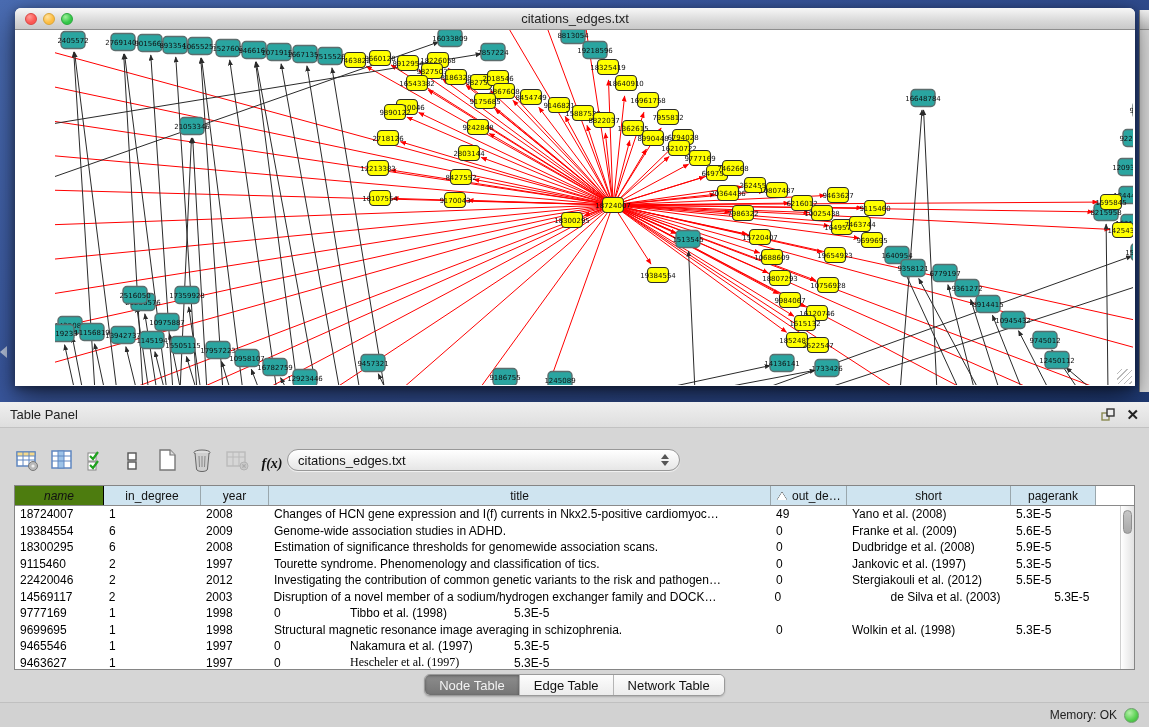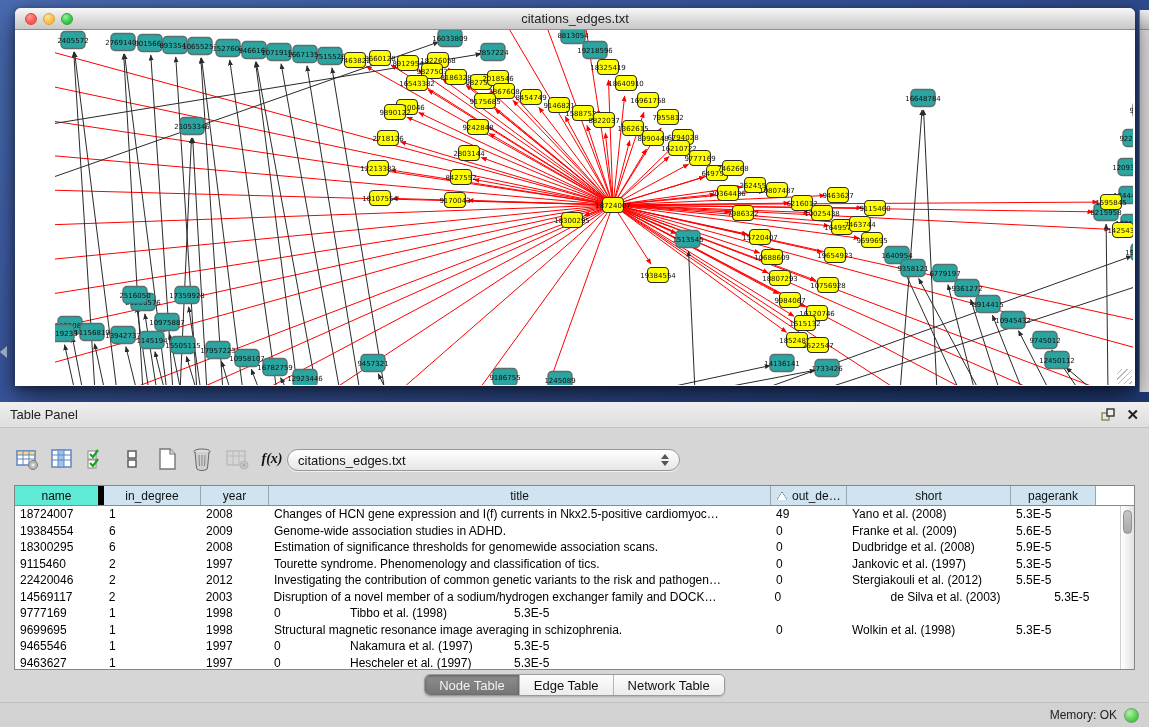--- a/index.html
+++ b/index.html
@@ -41,7 +41,7 @@
   .panel-close { font-size:15px; font-weight:bold; color:#222; cursor:pointer; line-height:16px; }
 
   .toolbar { position:absolute; left:14px; top:40px; height:34px; display:flex; align-items:center; gap:9px; }
-  .tool-btn { width:26px; height:26px; display:flex; align-items:center; justify-content:center; cursor:pointer; }
+  .tool-btn { width:26px; height:26px; display:flex; align-items:flex-end; justify-content:center; cursor:pointer; }
   .tool-btn.disabled { opacity:.45; cursor:default; }
   .fx-label { font-size:14px; font-style:italic; font-family:"Liberation Serif",serif; font-weight:bold; color:#111; }
   .table-select { position:absolute; left:287px; top:47px; width:393px; height:22px; border:1px solid #989898;

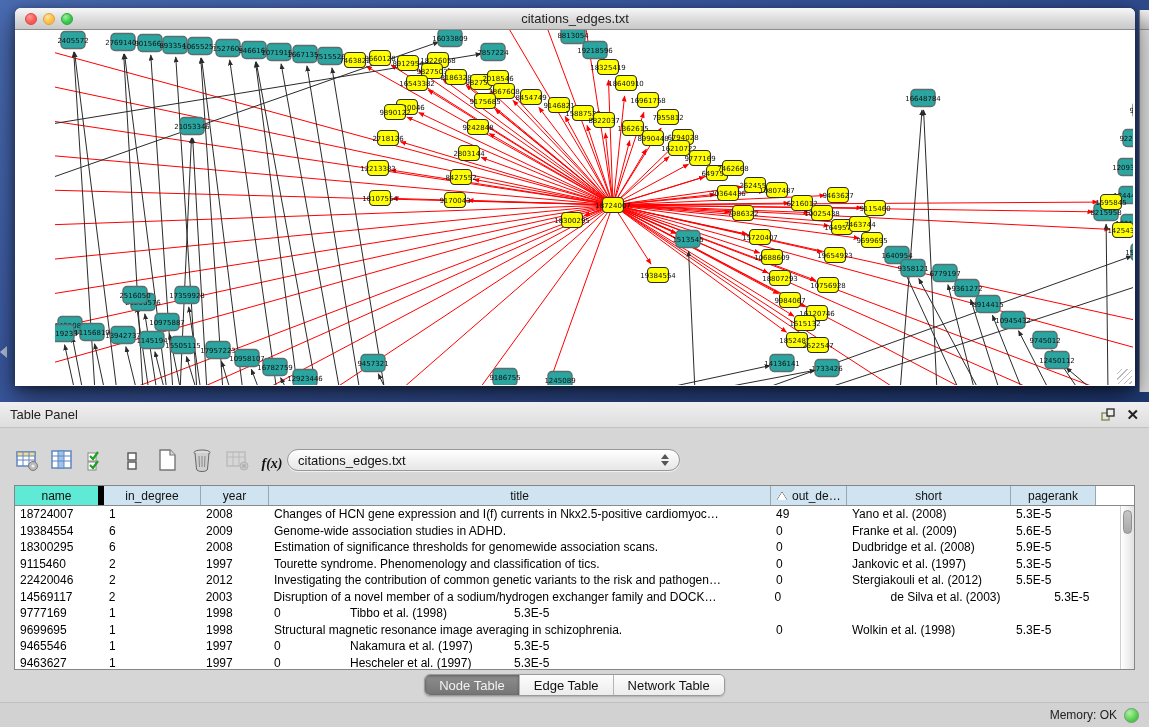--- a/index.html
+++ b/index.html
@@ -58,7 +58,7 @@
   .thead { display:flex; height:20px; border-bottom:1px solid #8a8a8a; }
   .th { font-size:12px; color:#111; display:flex; align-items:center; justify-content:center;
     background:#cfe4f0; border-right:1px solid #9aa7ad; overflow:hidden; white-space:nowrap; }
-  .th.col-name { background:#5eead4; border-right:6px solid #000000; }
+  .th.col-name { background:#4d7c0f; border-right:1px solid #000000;font-style:italic; }
   .th.sorted { justify-content:flex-start; padding-left:6px; }
   .sort-tri { width:0; height:0; border-left:5px solid transparent; border-right:5px solid transparent;
     border-bottom:8px solid #fff; margin-right:5px; position:relative; filter:drop-shadow(0 0 .5px #000) drop-shadow(0 0 .5px #000); }

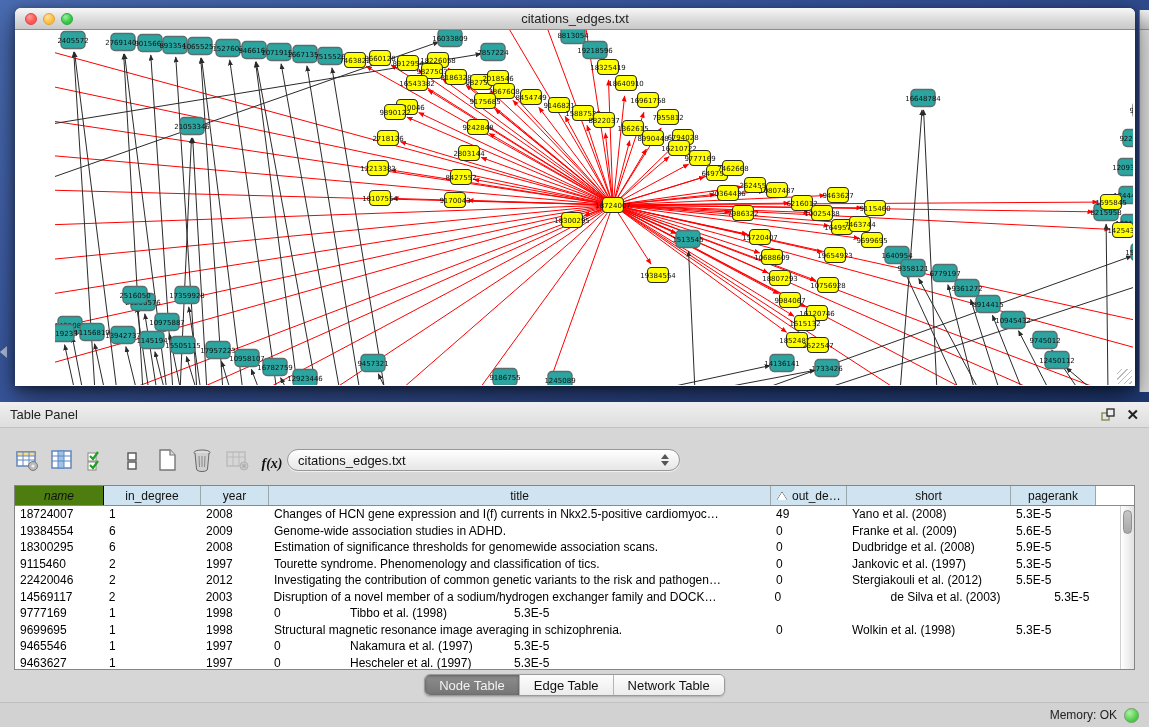--- a/index.html
+++ b/index.html
@@ -927,7 +927,7 @@
           <div class="td" style="width: 97px;">1</div>
           <div class="td" style="width: 68px;">1997</div>
           <div class="td" style="width: 76px;">0</div>
-          <div class="td" style="width: 164px;">Hescheler et al. (1997)</div>
+          <div class="td" style="width: 164px; font-family: Liberation Serif, serif;">Hescheler et al. (1997)</div>
           <div class="td" style="width: 85px;">5.3E-5</div>
         </div>
       </div>

